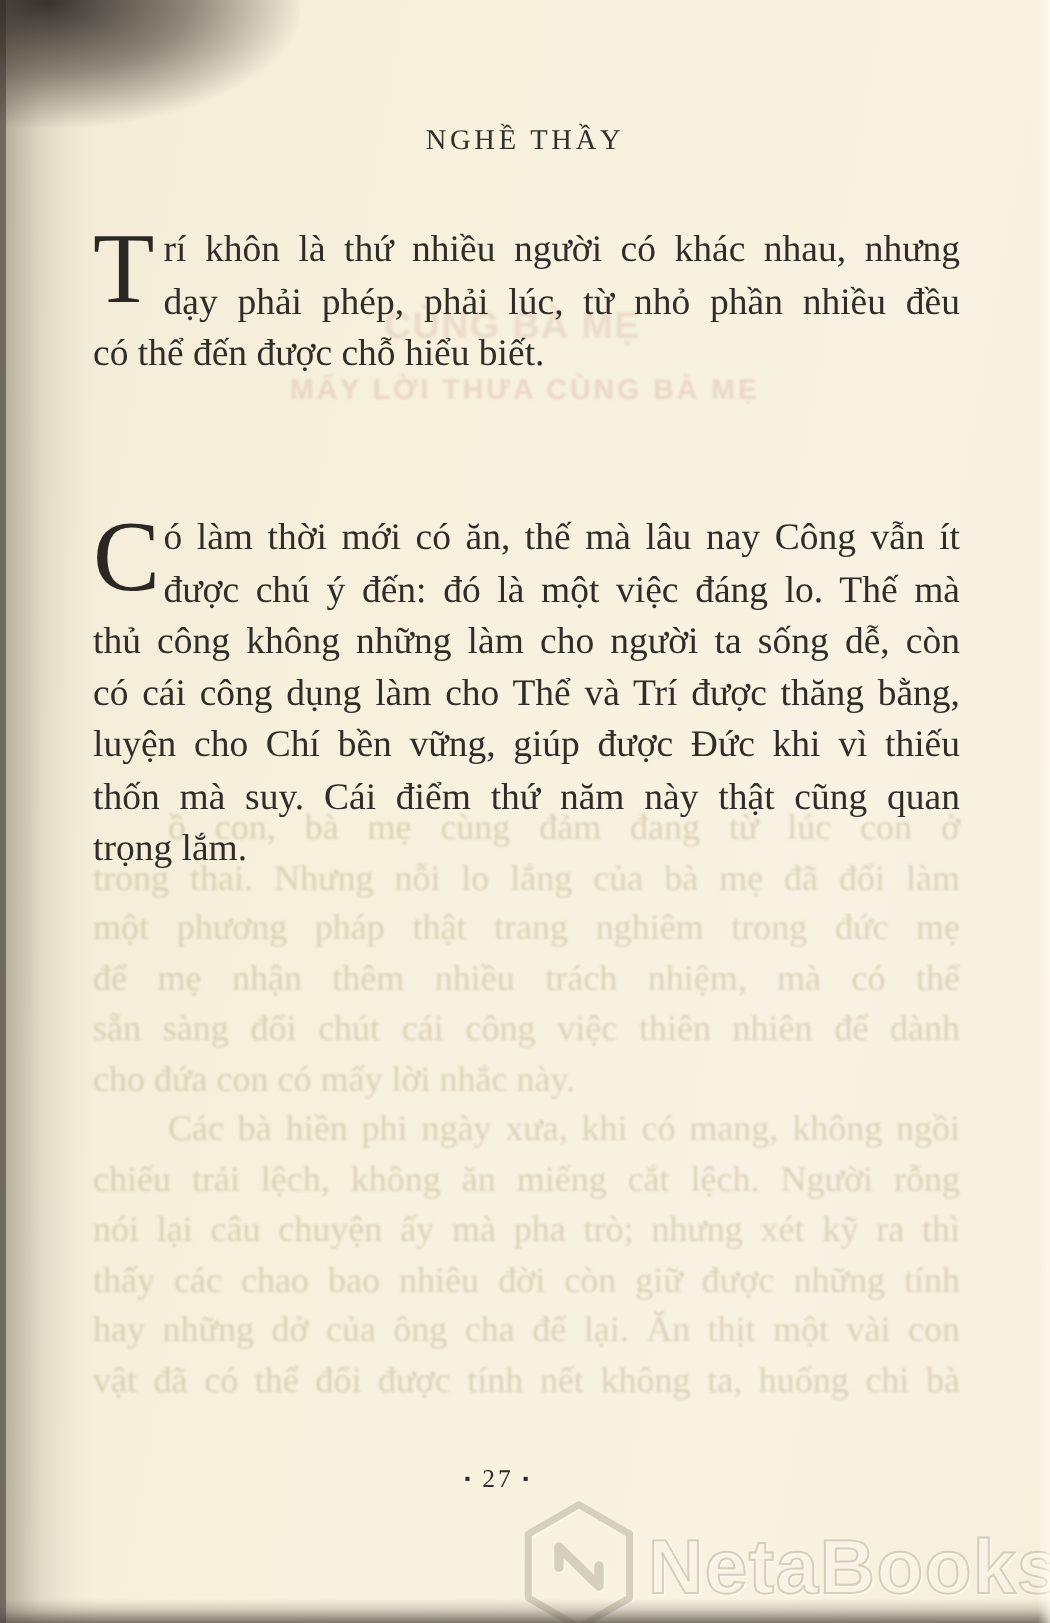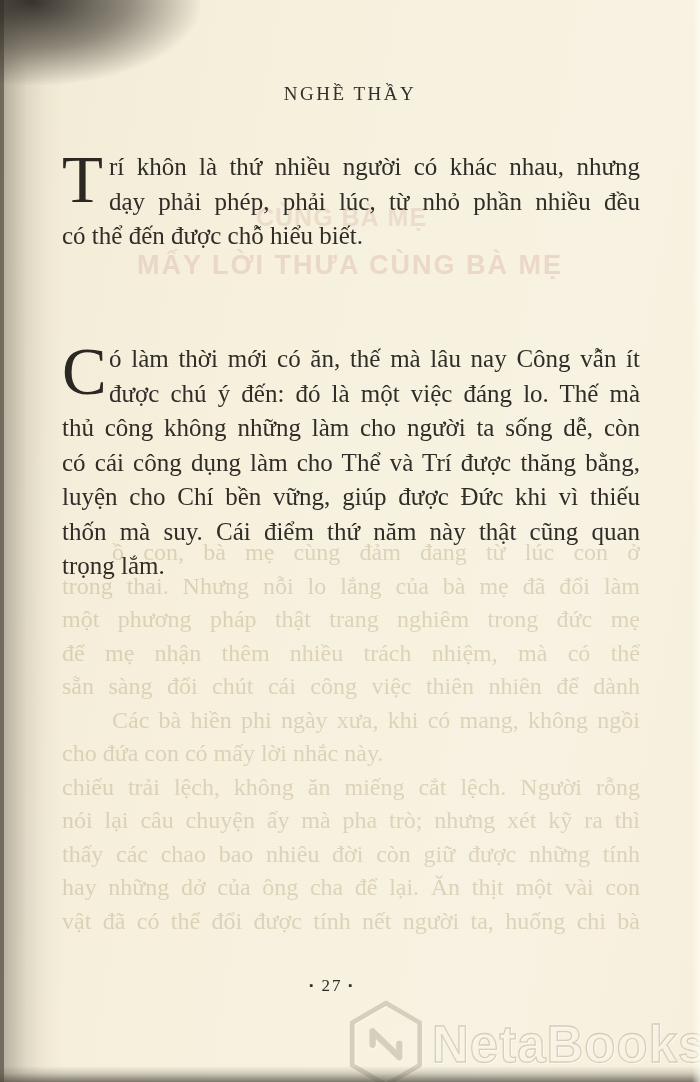--- a/index.html
+++ b/index.html
@@ -33,7 +33,7 @@
      font-weight:bold;font-size:25px;letter-spacing:1px;color:rgba(224,196,180,.45);
      filter:blur(.6px);white-space:nowrap;}
   .ghost-title{position:absolute;left:0;top:250px;width:700px;text-align:center;
-     font-family:"Liberation Sans",sans-serif;font-weight:bold;font-size:27px;
+     font-family:"Liberation Sans",sans-serif;font-weight:bold;font-size:19px;
      letter-spacing:2px;color:rgba(226,195,178,.55);filter:blur(.7px);white-space:nowrap;}
   .ghost-body{position:absolute;left:62px;top:536px;width:578px;font-size:24px;
      line-height:33.5px;color:rgba(168,152,108,.34);filter:blur(.7px);}

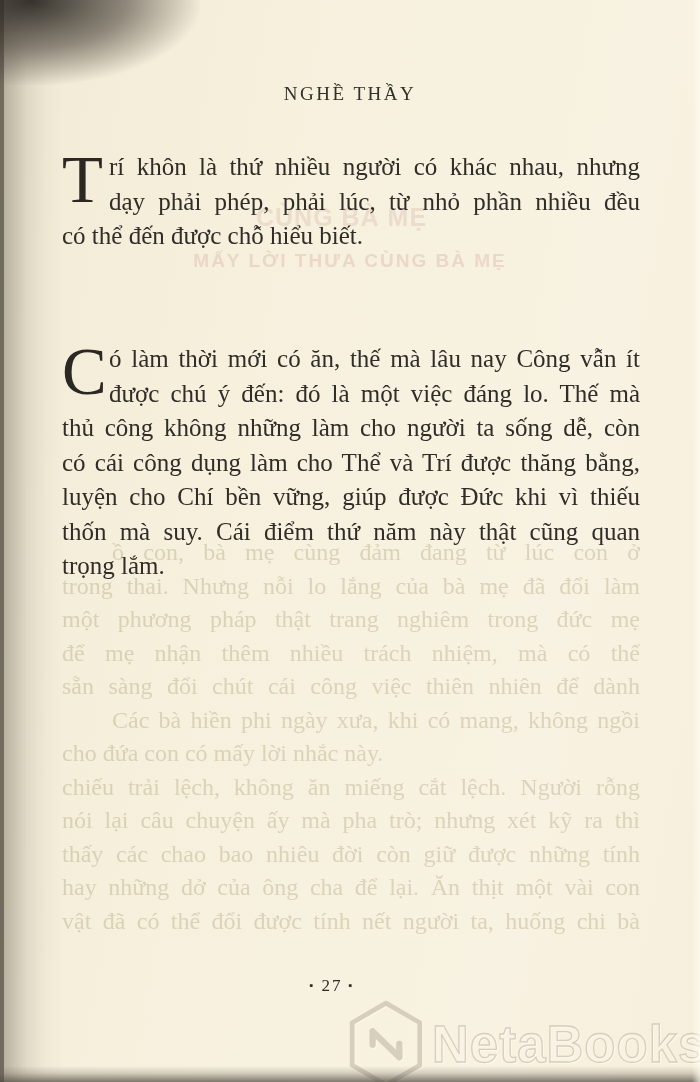--- a/index.html
+++ b/index.html
@@ -87,8 +87,8 @@
     <div class="tline just">một phương pháp thật trang nghiêm trong đức mẹ</div>
     <div class="tline just">để mẹ nhận thêm nhiều trách nhiệm, mà có thể</div>
     <div class="tline just">sẵn sàng đổi chút cái công việc thiên nhiên để dành</div>
+    <div class="tline">cho đứa con có mấy lời nhắc này.</div>
     <div class="tline just indent">Các bà hiền phi ngày xưa, khi có mang, không ngồi</div>
-    <div class="tline">cho đứa con có mấy lời nhắc này.</div>
     <div class="tline just">chiếu trải lệch, không ăn miếng cắt lệch. Người rỗng</div>
     <div class="tline just">nói lại câu chuyện ấy mà pha trò; nhưng xét kỹ ra thì</div>
     <div class="tline just">thấy các chao bao nhiêu đời còn giữ được những tính</div>

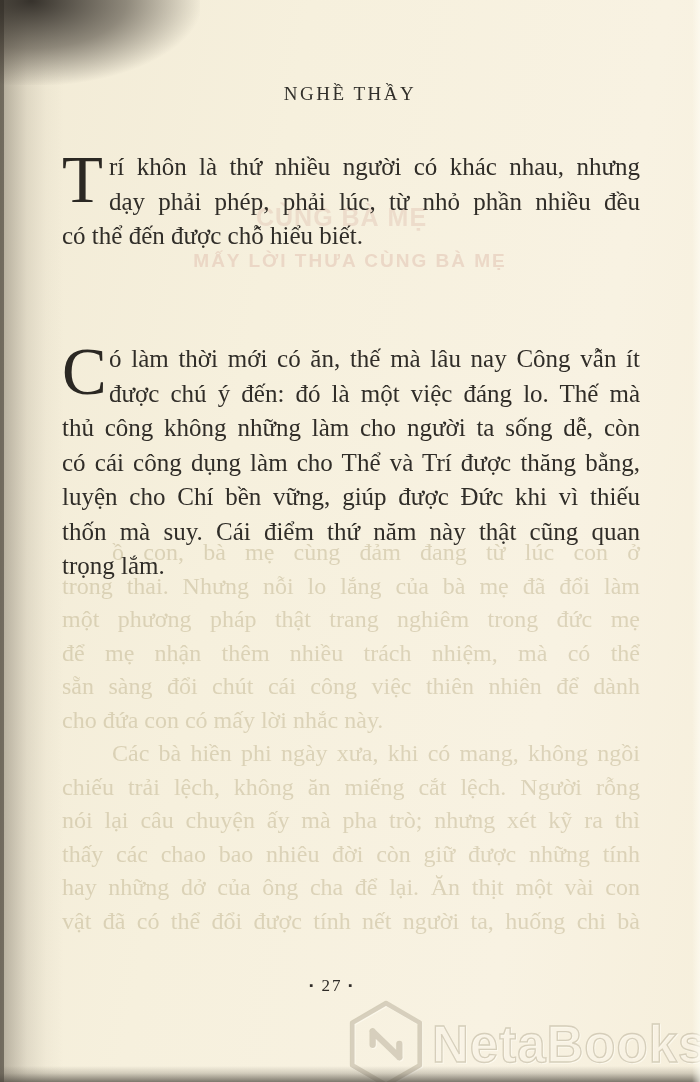--- a/index.html
+++ b/index.html
@@ -93,7 +93,7 @@
     <div class="tline just">nói lại câu chuyện ấy mà pha trò; nhưng xét kỹ ra thì</div>
     <div class="tline just">thấy các chao bao nhiêu đời còn giữ được những tính</div>
     <div class="tline just">hay những dở của ông cha để lại. Ăn thịt một vài con</div>
-    <div class="tline just">vật đã có thể đổi được tính nết người ta, huống chi bà</div>
+    <div class="tline just">vật đã có thể đổi được tính nết không ta, huống chi bà</div>
   </div>
 
   <div class="page-number"><span class="sq">▪</span><span>27</span><span class="sq">▪</span></div>

